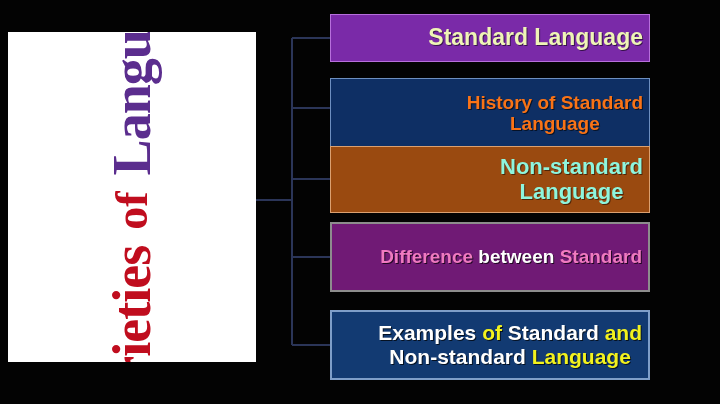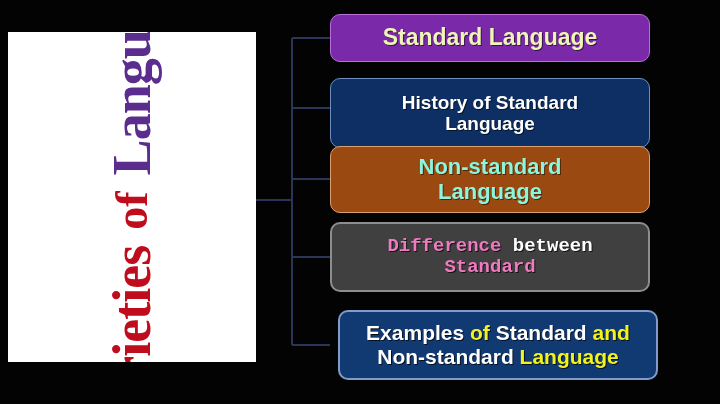--- a/index.html
+++ b/index.html
@@ -64,12 +64,11 @@
     box-sizing: border-box;
     display: flex;
     align-items: center;
-    justify-content: center;
+    justify-content: flex-end;
     text-align: center;
     font-weight: bold;
     line-height: 1.12;
     padding: 2px 6px;
-    border-radius: 10px;
   }
 
   #node-1 {

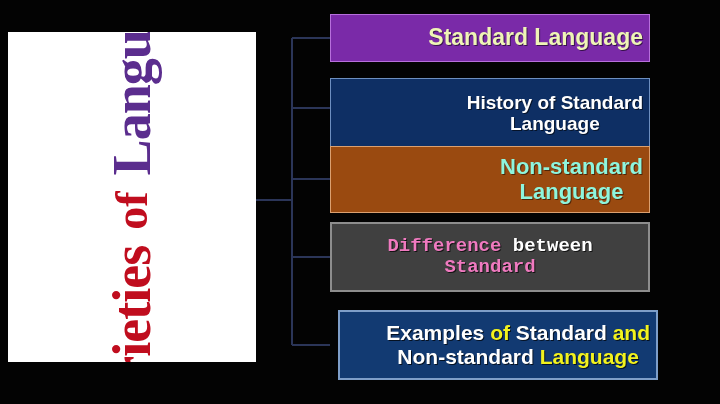--- a/index.html
+++ b/index.html
@@ -83,7 +83,7 @@
     top: 78px; height: 70px;
     background: #0e2f64;
     border: 1px solid #6d8fc0;
-    color: #ffffff;
+    color: #f97316;
     font-size: 19px;
     text-shadow: 1px 1px 0 rgba(0,0,0,0.6);
   }

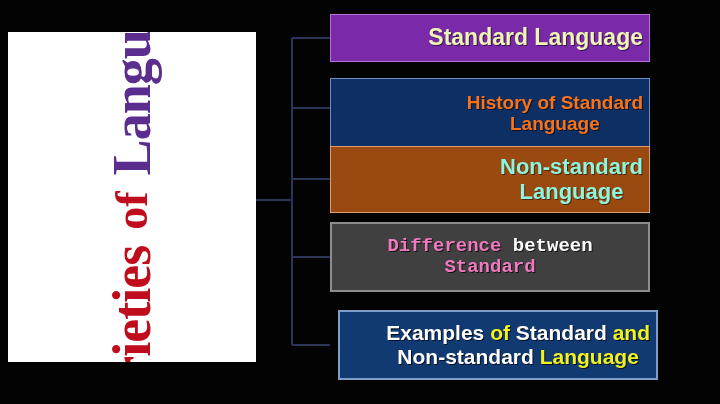--- a/index.html
+++ b/index.html
@@ -97,11 +97,10 @@
   }
   #node-4 {
     top: 222px; height: 70px;
-    background: #404040;
+    background: #701a75;
     border: 2px solid #8d8d8d;
     font-size: 19px;
     text-shadow: 1px 1px 0 rgba(0,0,0,0.7);
-    font-family: Liberation Mono, monospace;
   }
   #node-5 {
     top: 310px; height: 70px;

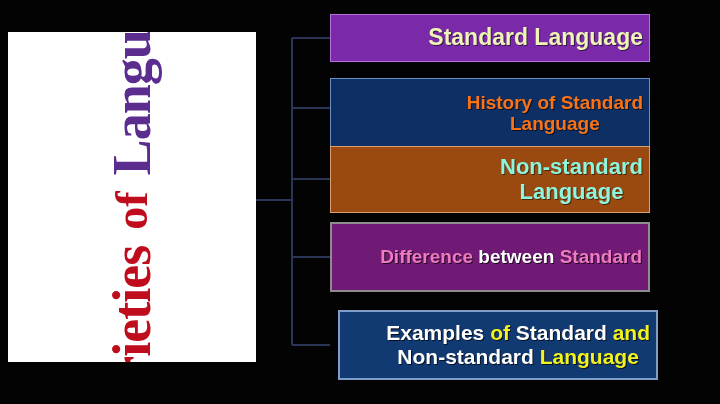--- a/index.html
+++ b/index.html
@@ -108,7 +108,6 @@
     border: 2px solid #7e9ec9;
     font-size: 21px;
     text-shadow: 1px 1px 0 rgba(0,0,0,0.7);
-    margin-left: 8px;
   }
 
   .c-pink   { color: #f07ac0; }

